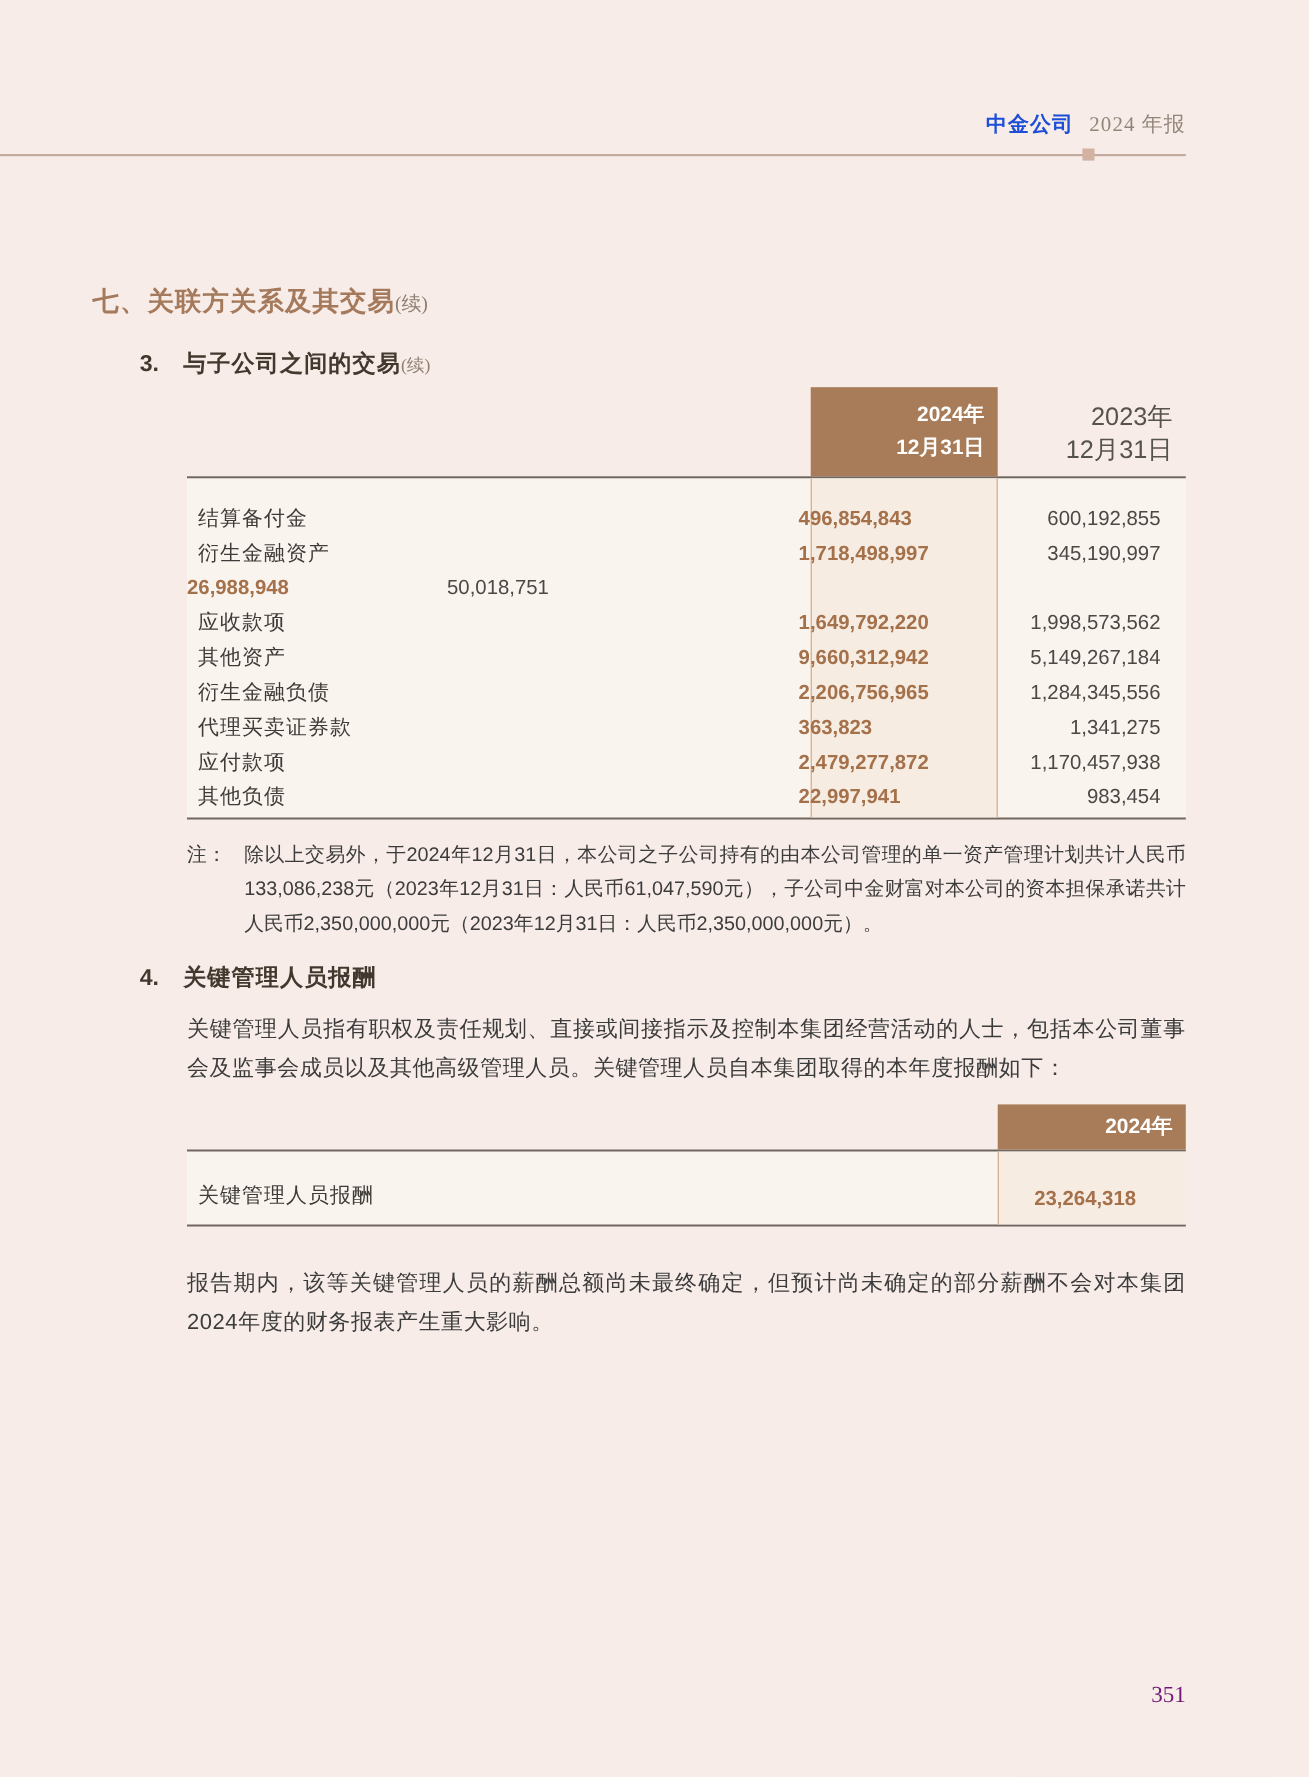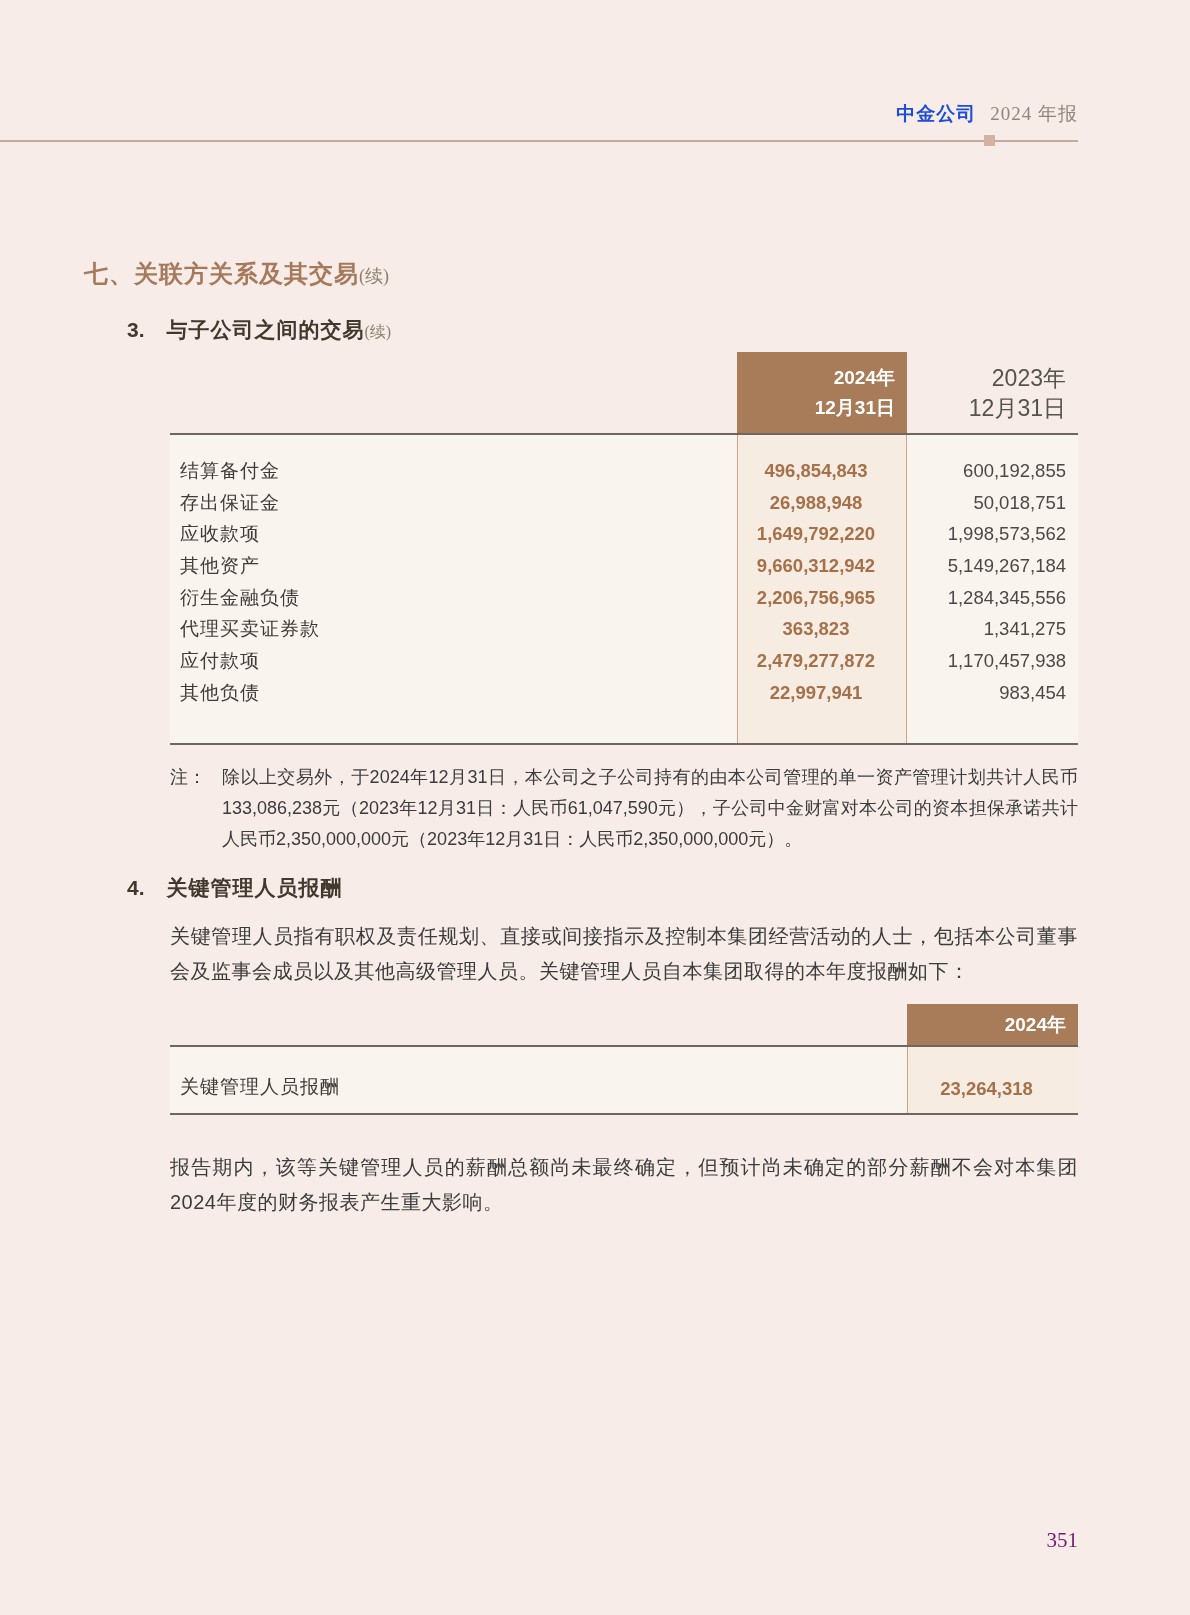--- a/index.html
+++ b/index.html
@@ -74,7 +74,7 @@
     background:#f7ece2; box-sizing:border-box;
     border-left:1px solid #cfa683; border-right:1px solid #cfa683;
   }
-  .t1-rows { position:absolute; left:0; right:0; top:0; padding-top:20px; }
+  .t1-rows { position:absolute; left:0; right:11px; top:0; padding-top:20px; }
   .t1-row { display:flex; height:31.7px; align-items:center; font-size:19px; }
   .t1-label { flex:1; padding-left:10px; color:#3e3b38; letter-spacing:1px; }
   .t1-v2024 {

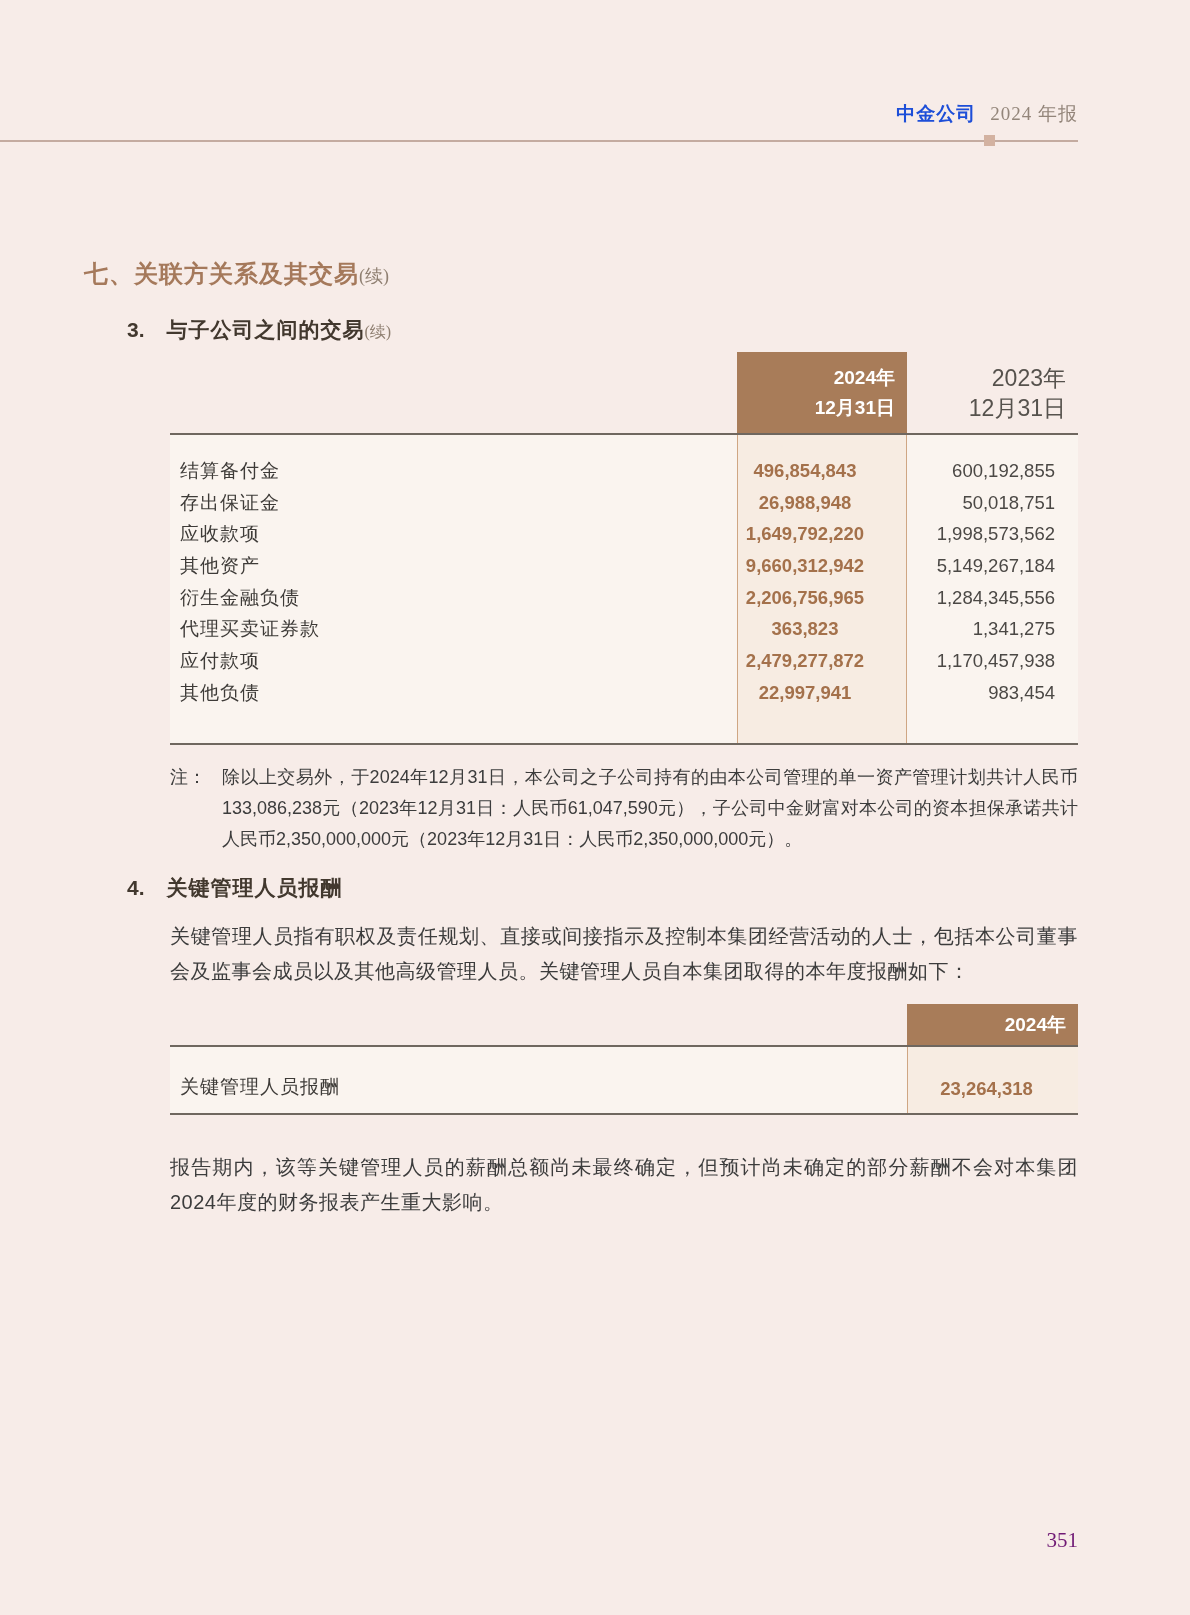--- a/index.html
+++ b/index.html
@@ -78,7 +78,7 @@
   .t1-row { display:flex; height:31.7px; align-items:center; font-size:19px; }
   .t1-label { flex:1; padding-left:10px; color:#3e3b38; letter-spacing:1px; }
   .t1-v2024 {
-    width:170px; text-align:center; padding-right:12px; box-sizing:border-box;
+    width:170px; text-align:left; padding-right:12px; box-sizing:border-box;
     font-weight:700; color:#a4714b; font-size:18.5px;
   }
   .t1-v2023 {

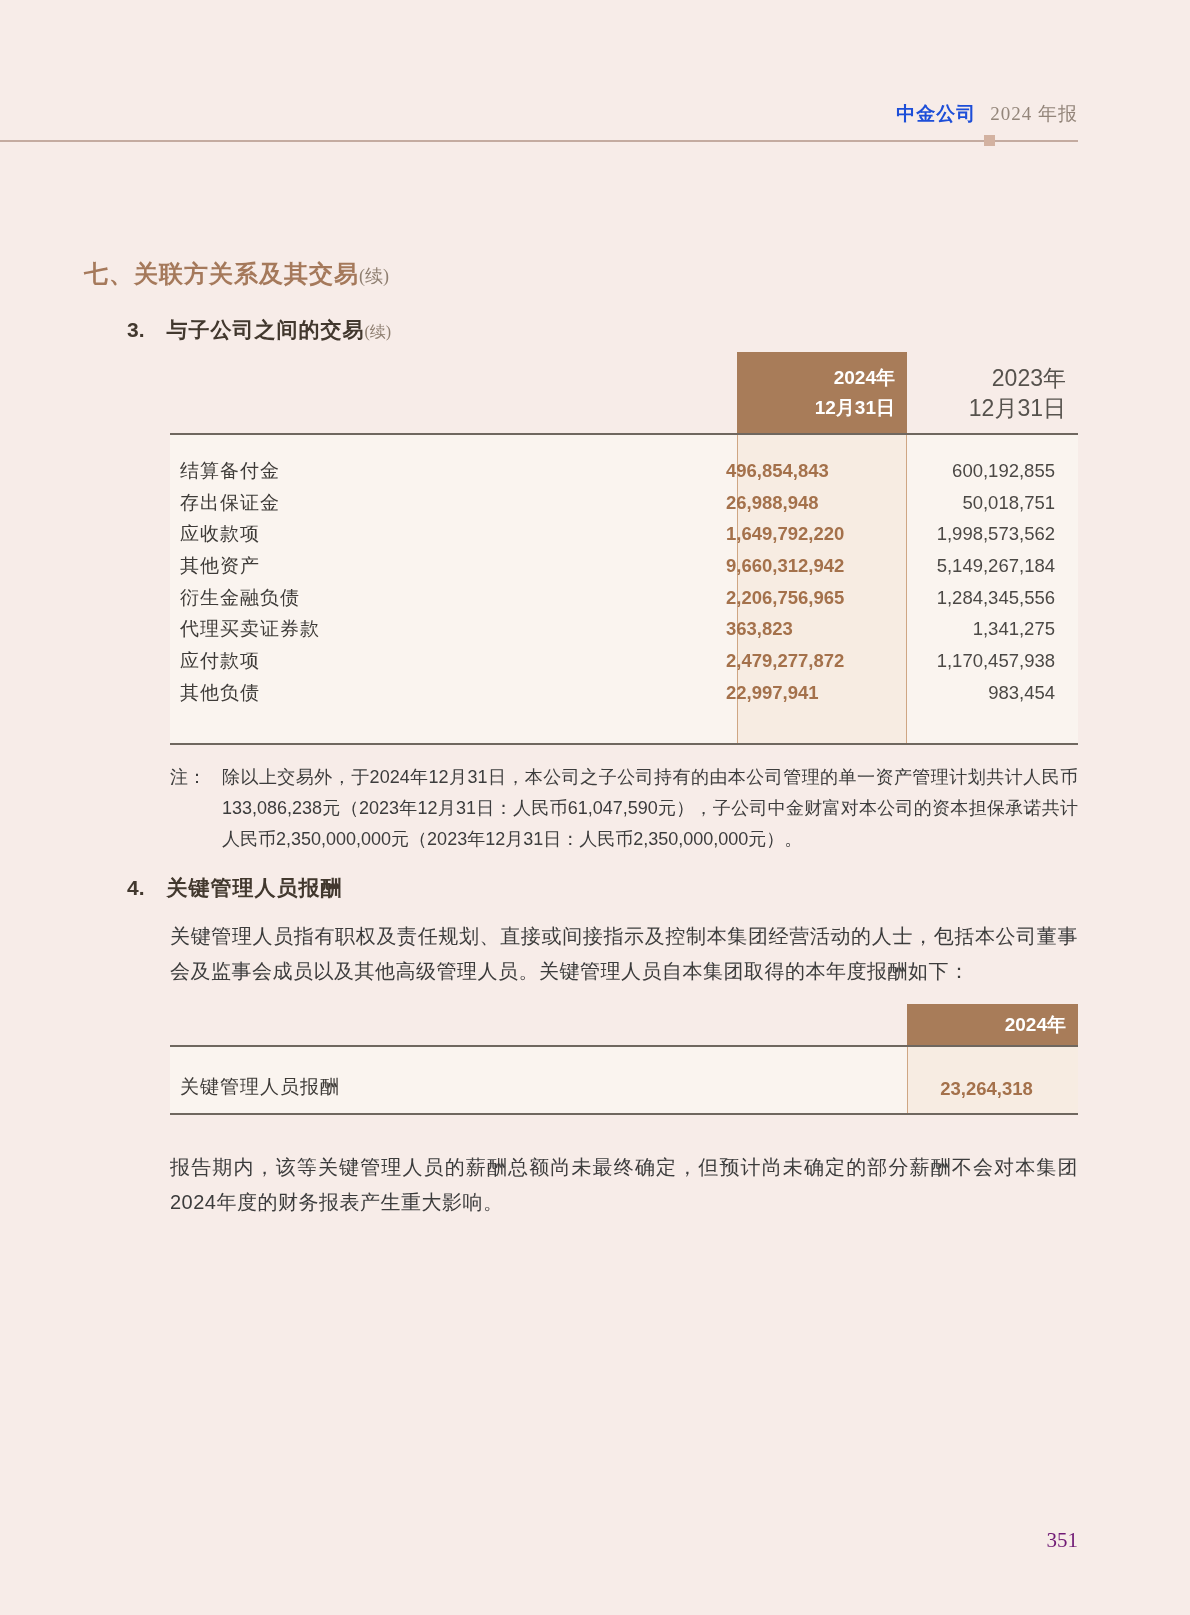--- a/index.html
+++ b/index.html
@@ -175,6 +175,11 @@
           <div class="t1-v2023">600,192,855</div>
         </div>
         <div class="t1-row">
+          <div class="t1-label">衍生金融资产</div>
+          <div class="t1-v2024">1,718,498,997</div>
+          <div class="t1-v2023">345,190,997</div>
+        </div>
+        <div class="t1-row">
           <div class="t1-label">存出保证金</div>
           <div class="t1-v2024">26,988,948</div>
           <div class="t1-v2023">50,018,751</div>

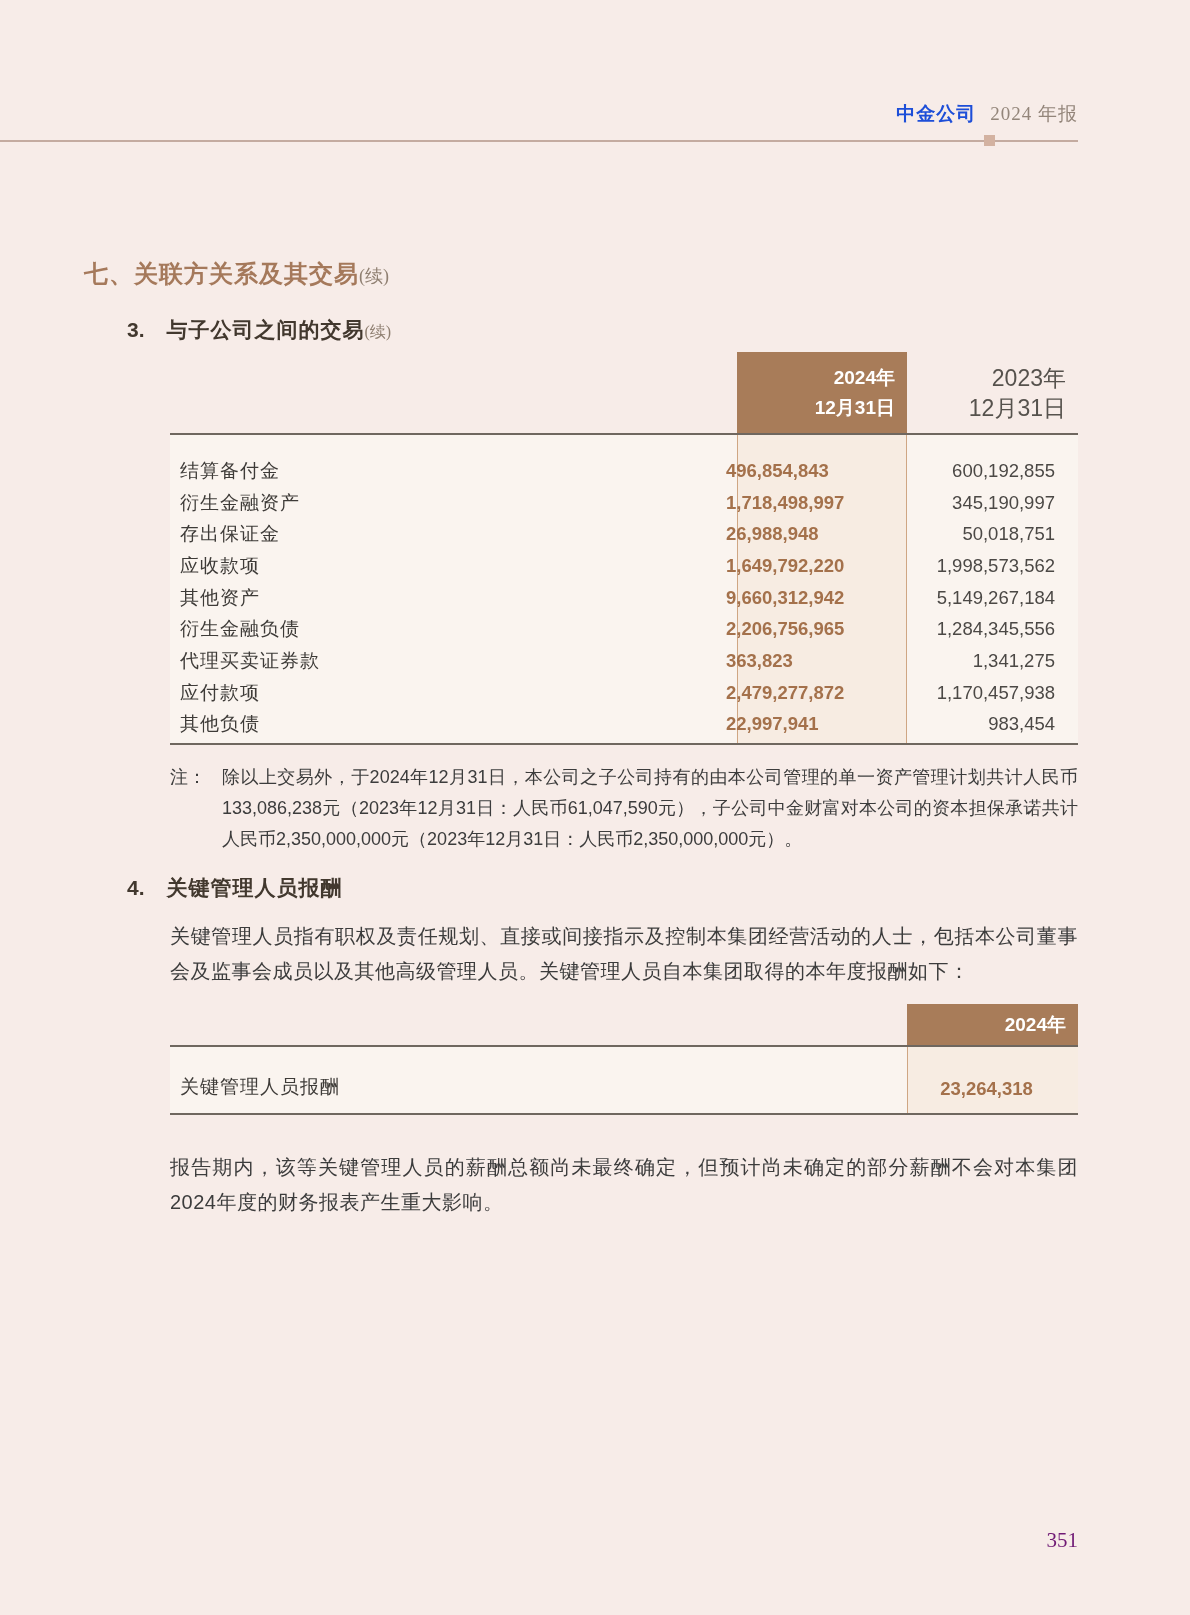--- a/index.html
+++ b/index.html
@@ -180,7 +180,6 @@
           <div class="t1-v2023">345,190,997</div>
         </div>
         <div class="t1-row">
-          <div class="t1-label">存出保证金</div>
           <div class="t1-v2024">26,988,948</div>
           <div class="t1-v2023">50,018,751</div>
         </div>

